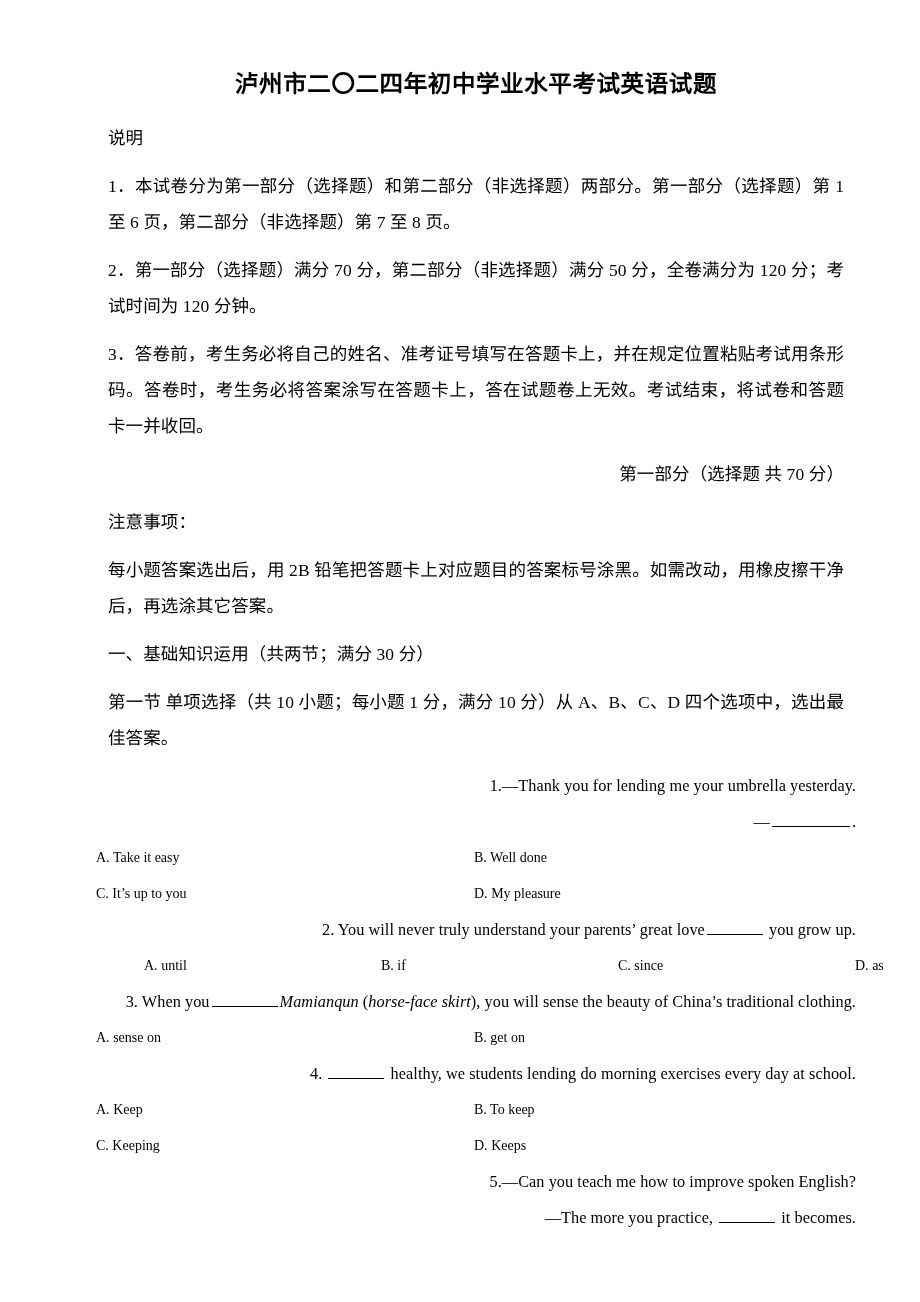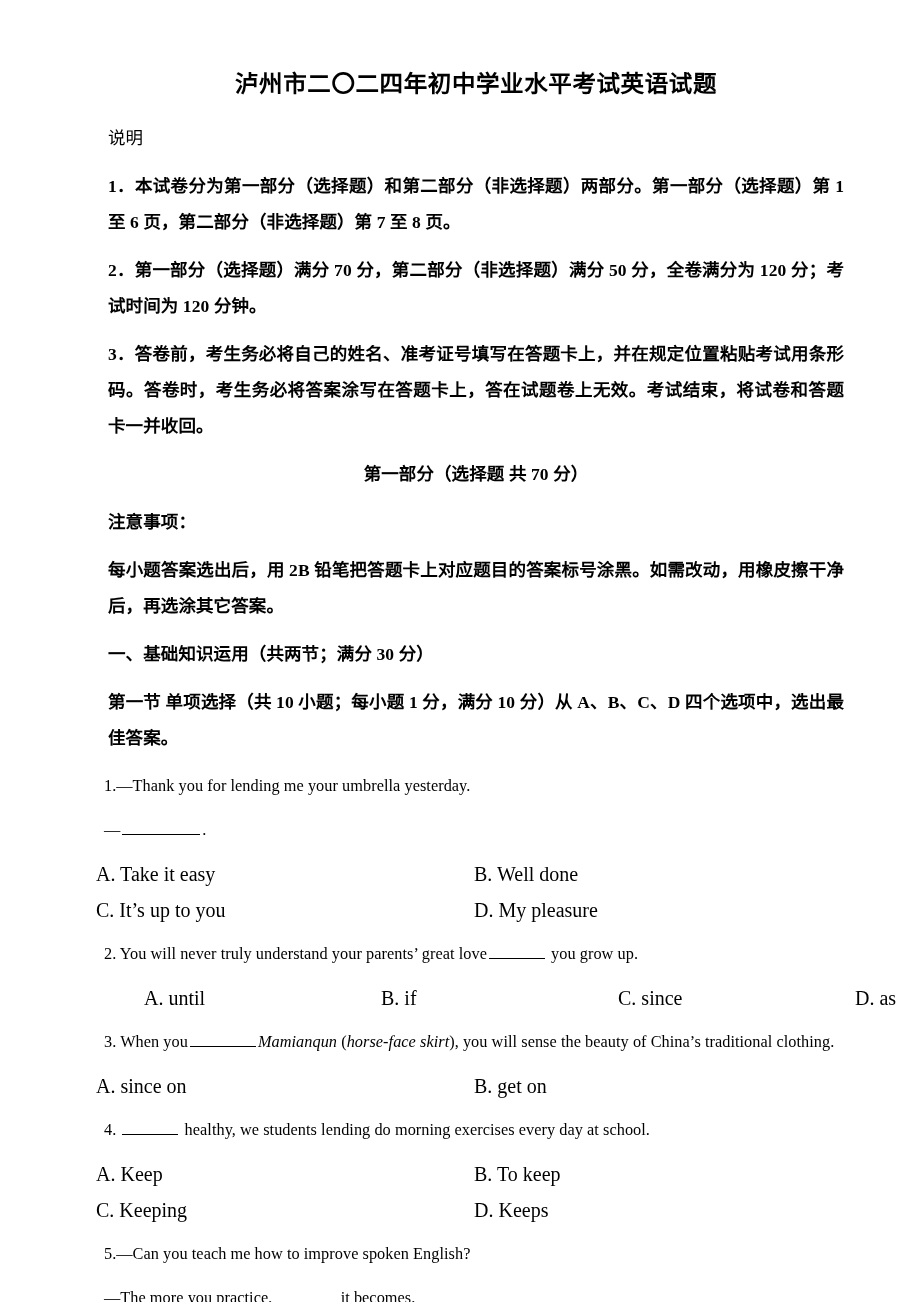--- a/index.html
+++ b/index.html
@@ -49,7 +49,7 @@
     text-justify: inter-ideograph;
     letter-spacing: 0.1px;
   }
-  .cn.b { font-weight: bold; }
+  .cn.b { font-weight: normal; }
   .cn.plain { font-weight: normal; }
   .center { text-align: center; }
 

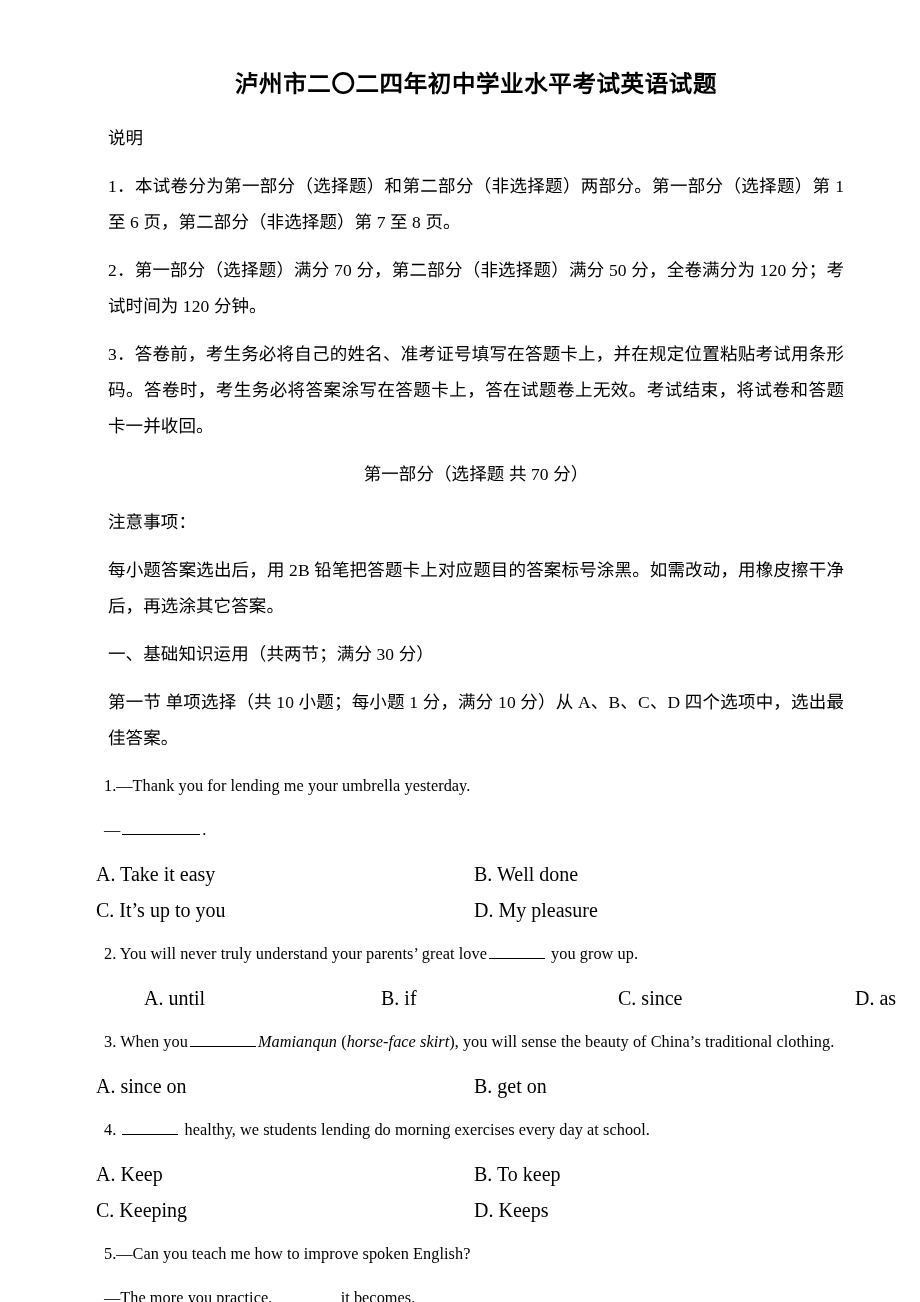--- a/index.html
+++ b/index.html
@@ -51,7 +51,7 @@
   }
   .cn.b { font-weight: normal; }
   .cn.plain { font-weight: normal; }
-  .center { text-align: center; }
+  .center { text-align: right; }
 
   
   .q {

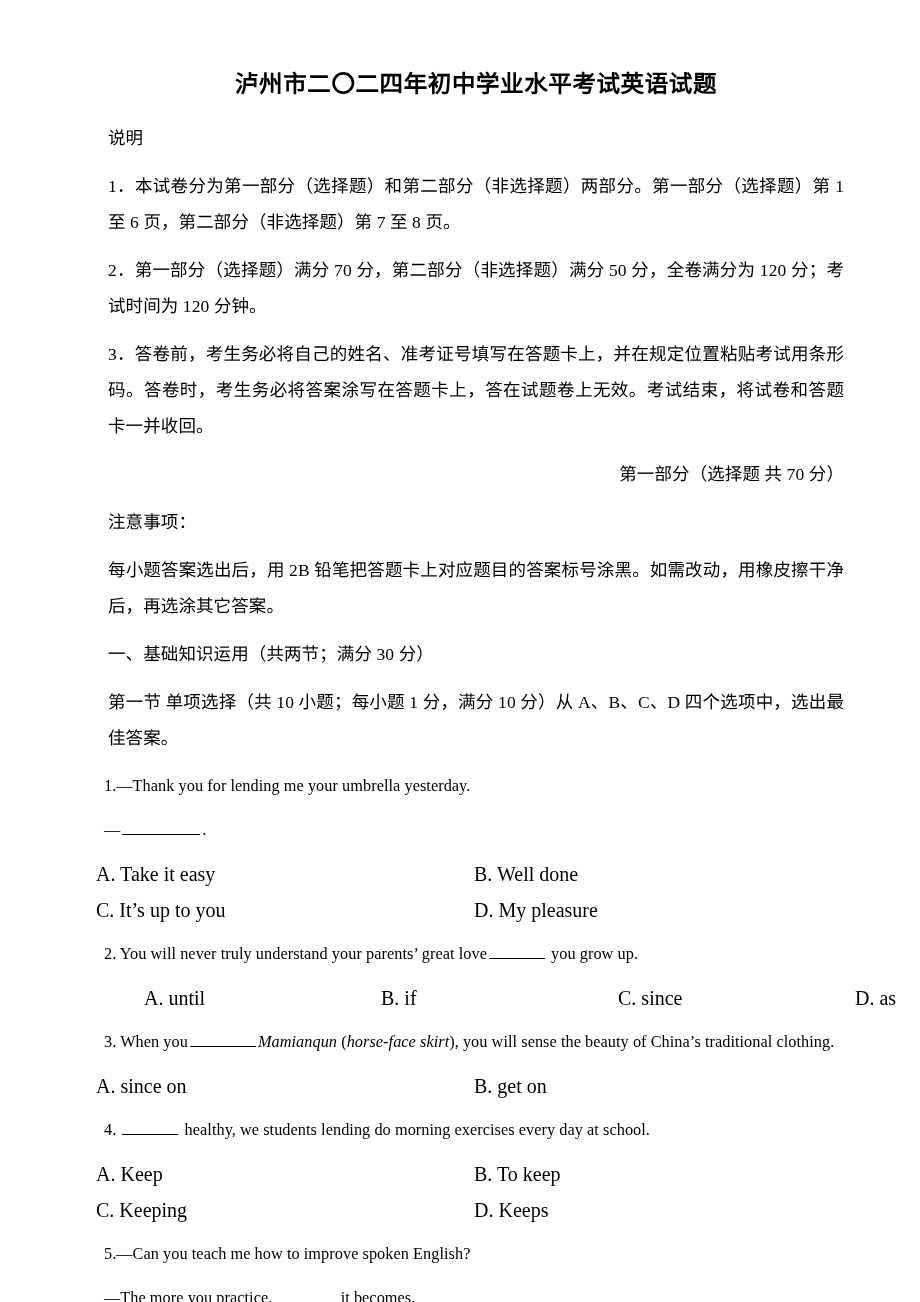--- a/index.html
+++ b/index.html
@@ -57,9 +57,10 @@
   .q {
     font-size: 16.3px;
     line-height: 36px;
-    margin: 8px;
+    margin: 0;
     white-space: nowrap;
     letter-spacing: 0.05px;
+    text-align: right;
   }
   .q .it { font-style: italic; }
 

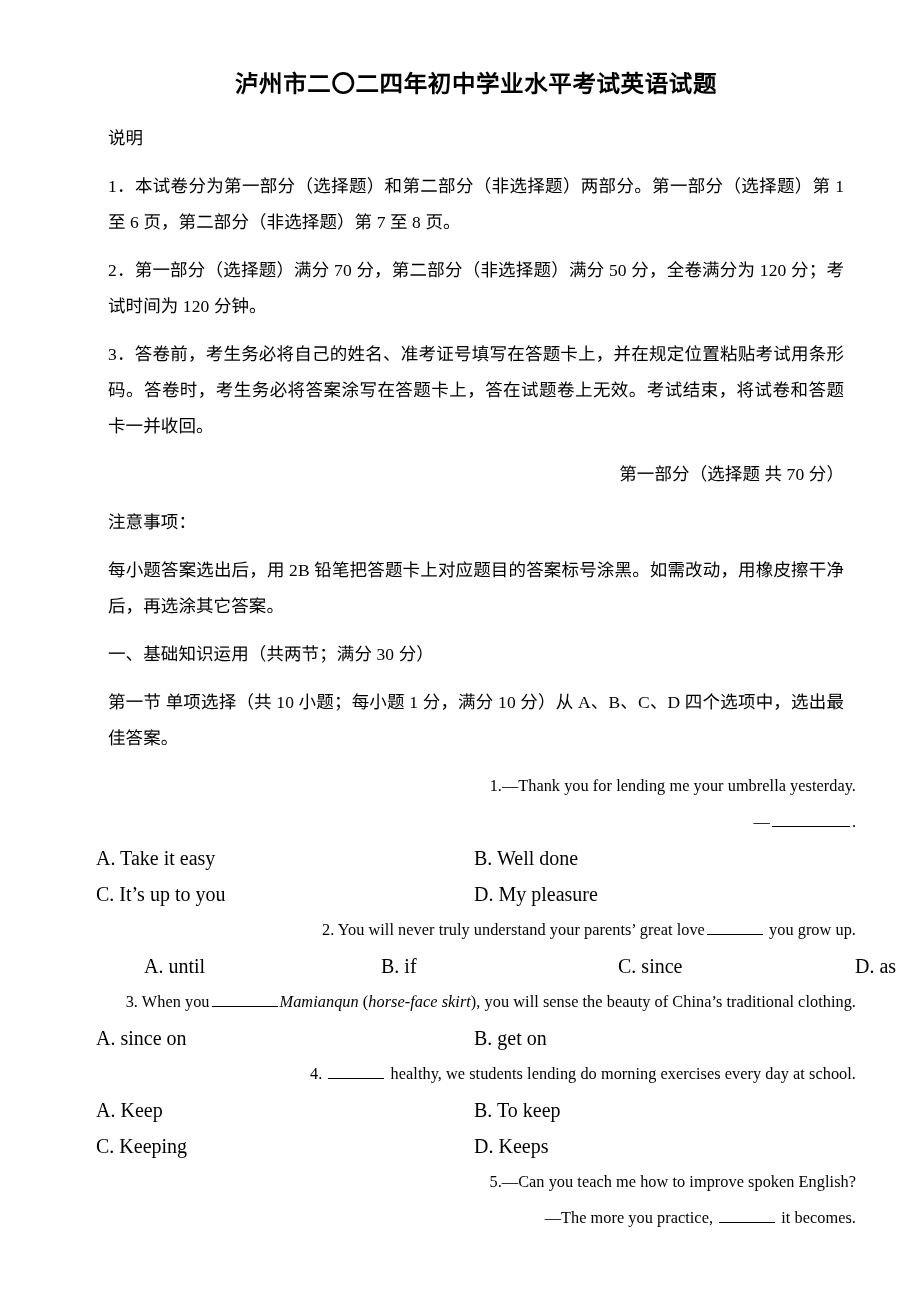--- a/index.html
+++ b/index.html
@@ -79,7 +79,7 @@
   
   .opts {
     display: block;
-    font-size: 20px;
+    font-size: 14px;
     line-height: 36px;
     white-space: nowrap;
   }

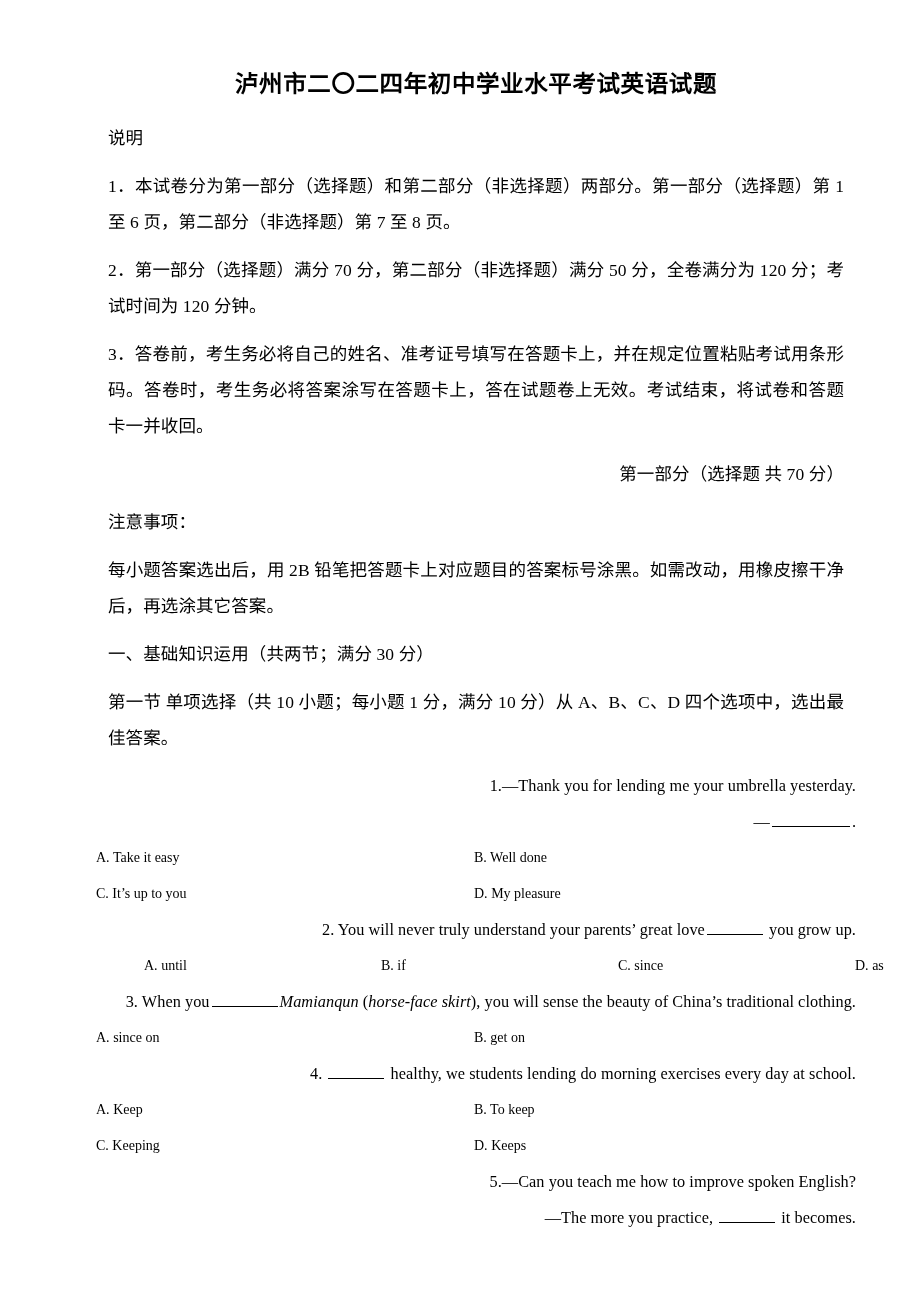--- a/index.html
+++ b/index.html
@@ -160,7 +160,7 @@
 
     <div class="opts cols2">
       <span class="opt"><span>A.</span>
-        <span>since on</span></span><span class="opt"><span>B.</span>
+        <span>sense on</span></span><span class="opt"><span>B.</span>
         <span>get on</span></span>
     </div>
 

